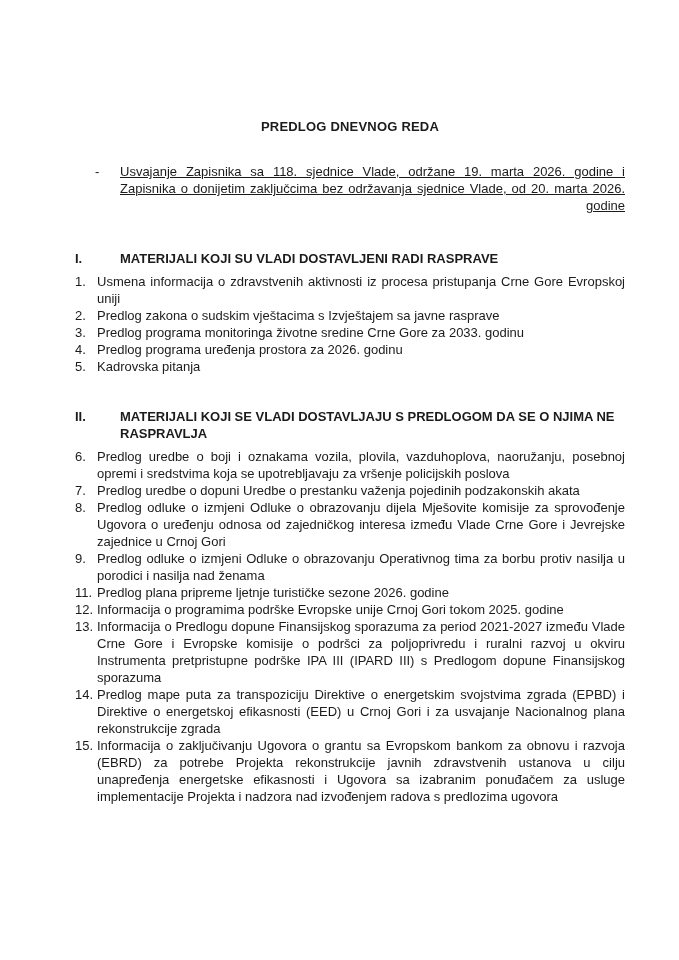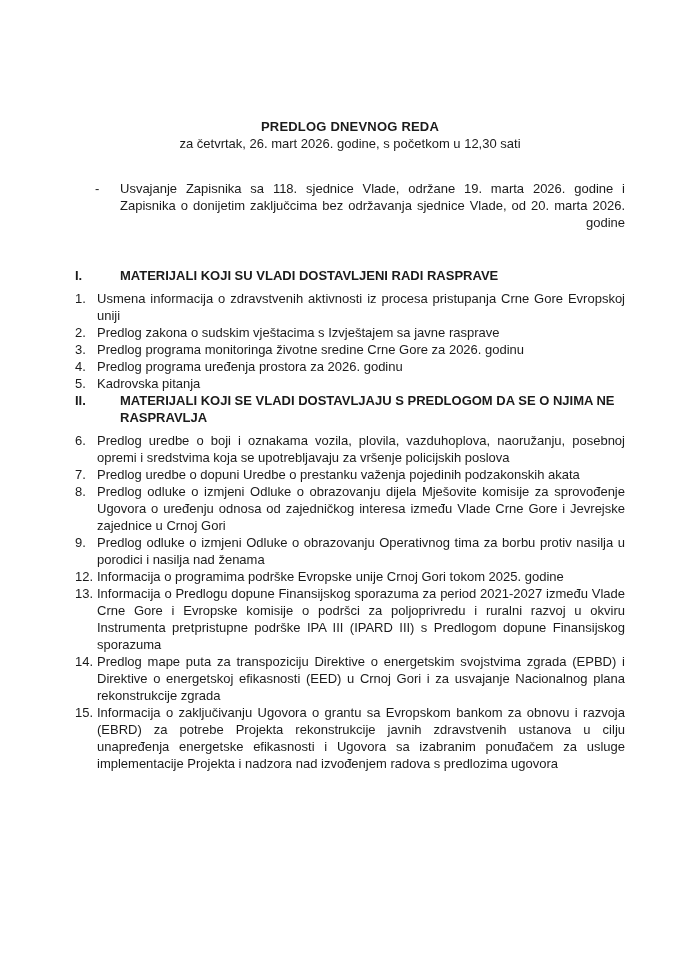--- a/index.html
+++ b/index.html
@@ -83,7 +83,6 @@
 
   <div class="title-block">
     <div class="doc-title">PREDLOG DNEVNOG REDA</div>
-    <div class="doc-subtitle">za četvrtak, 26. mart 2026. godine, s početkom u 12,30 sati</div>
   </div>
 
   <div class="preamble">

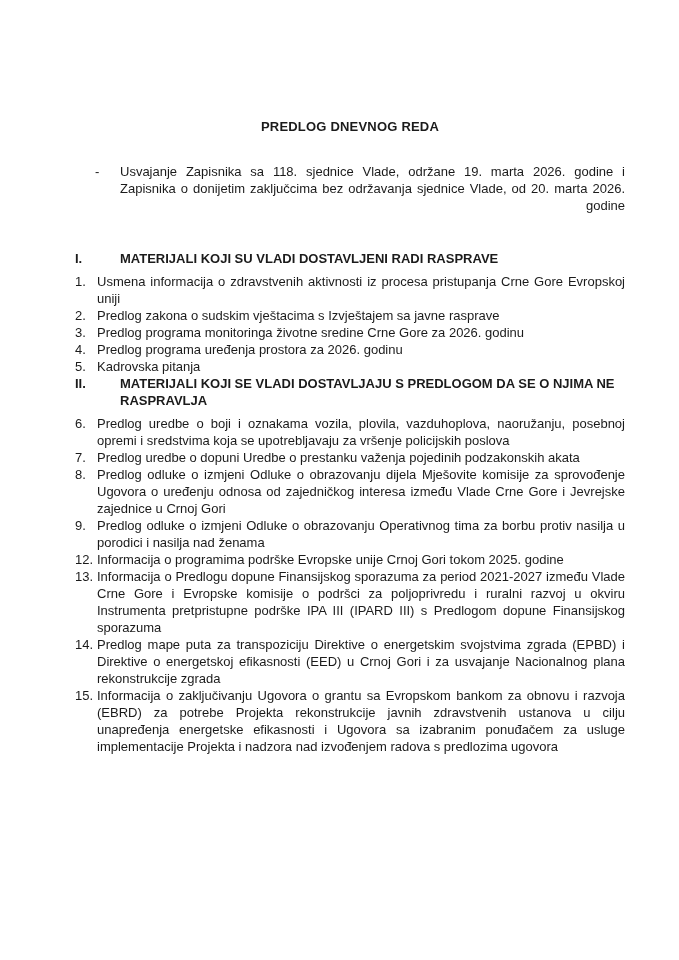--- a/index.html
+++ b/index.html
@@ -45,6 +45,7 @@
     flex: 1;
     text-align: justify;
     text-align-last: right;
+    text-decoration: underline;
   }
 
   

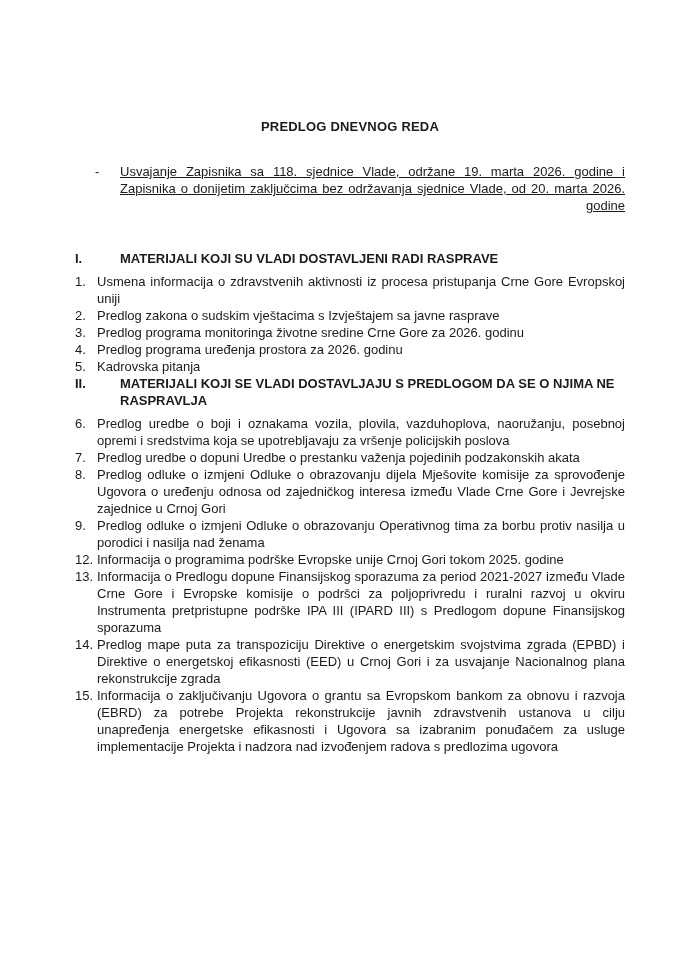--- a/index.html
+++ b/index.html
@@ -106,7 +106,7 @@
     </div>
     <div class="item">
       <span class="item-num">3.</span>
-      <div class="item-text">Predlog programa monitoringa životne sredine Crne Gore za 2026. godinu</div>
+      <div class="item-text">Predlog programa monitoringa životne sredine Crne Gore za 2033. godinu</div>
     </div>
     <div class="item">
       <span class="item-num">4.</span>

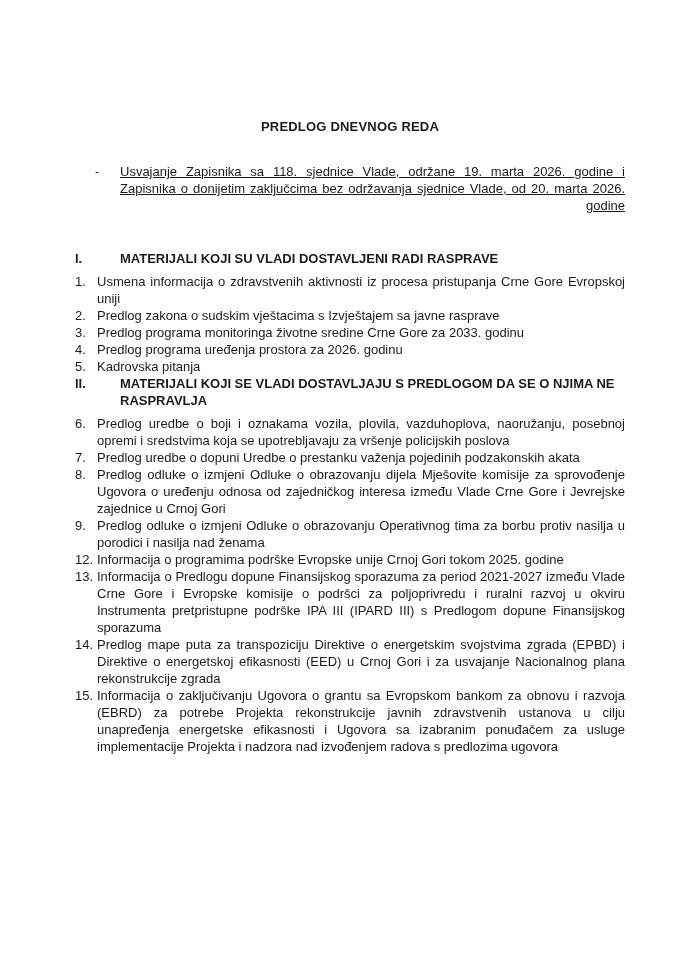--- a/index.html
+++ b/index.html
@@ -50,6 +50,7 @@
 
   
   .section + .section {
+    margin-top: 33px;
   }
   .section-heading {
     display: flex;

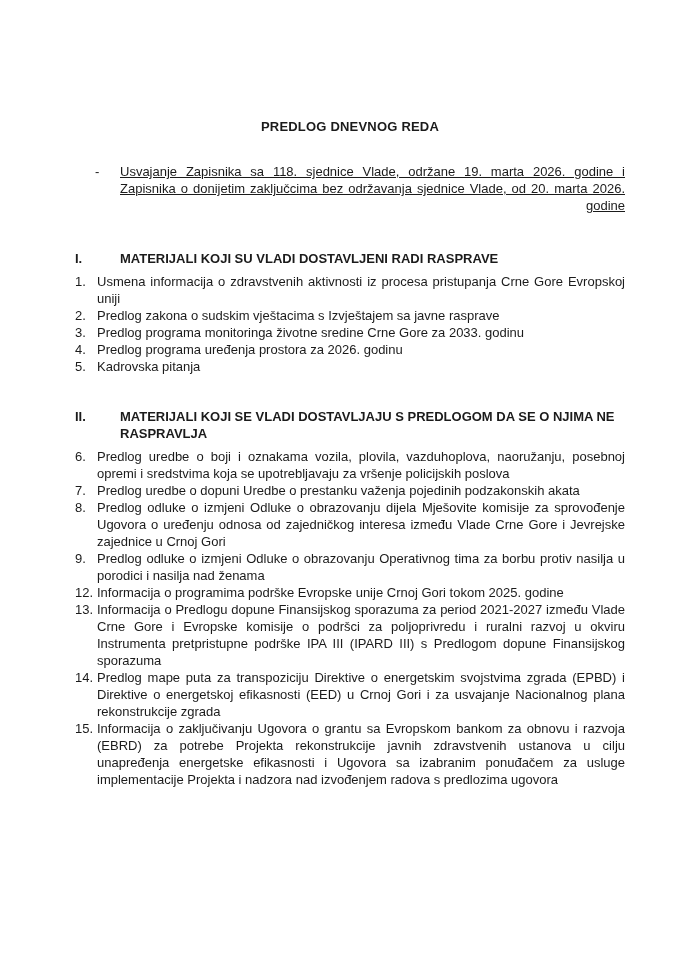--- a/index.html
+++ b/index.html
@@ -141,6 +141,10 @@
       <div class="item-text">Predlog odluke o izmjeni Odluke o obrazovanju Operativnog tima za borbu protiv nasilja u porodici i nasilja nad ženama</div>
     </div>
     <div class="item">
+      <span class="item-num">11.</span>
+      <div class="item-text">Predlog plana pripreme ljetnje turističke sezone 2026. godine</div>
+    </div>
+    <div class="item">
       <span class="item-num">12.</span>
       <div class="item-text">Informacija o programima podrške Evropske unije Crnoj Gori tokom 2025. godine</div>
     </div>

